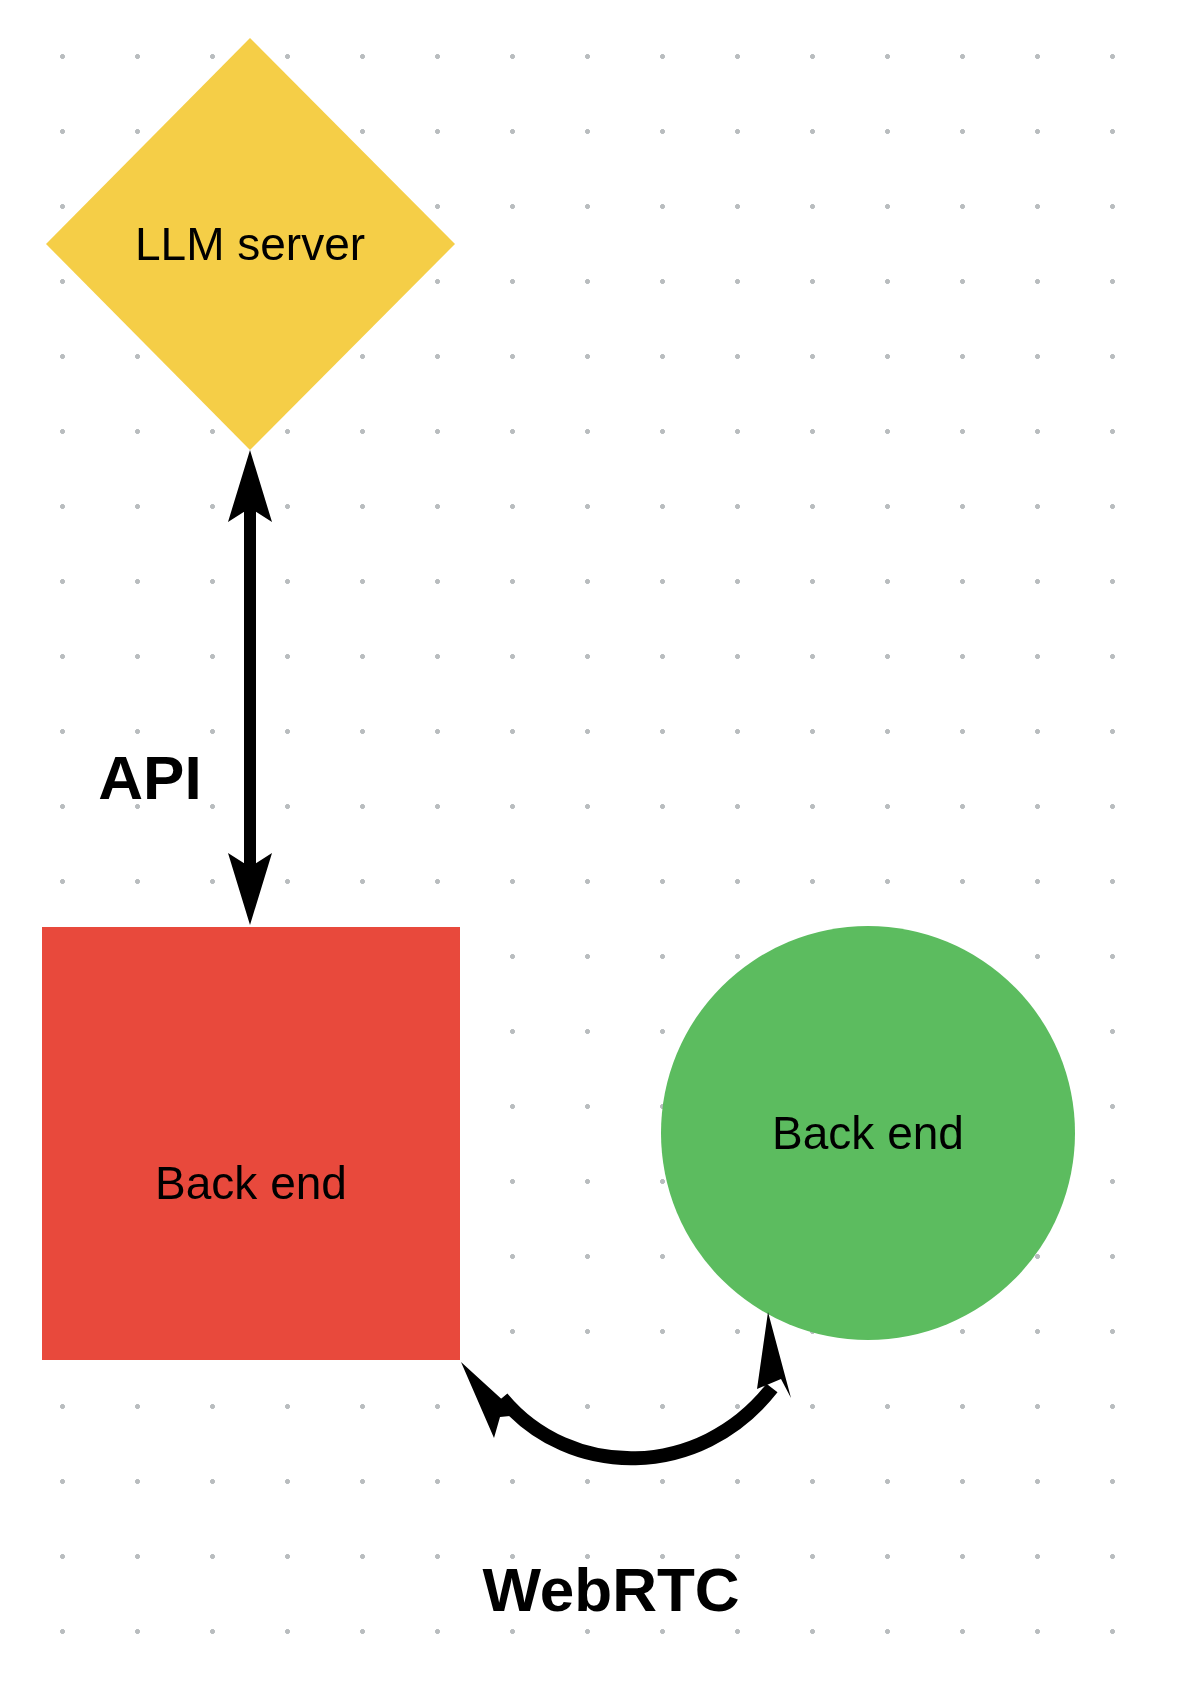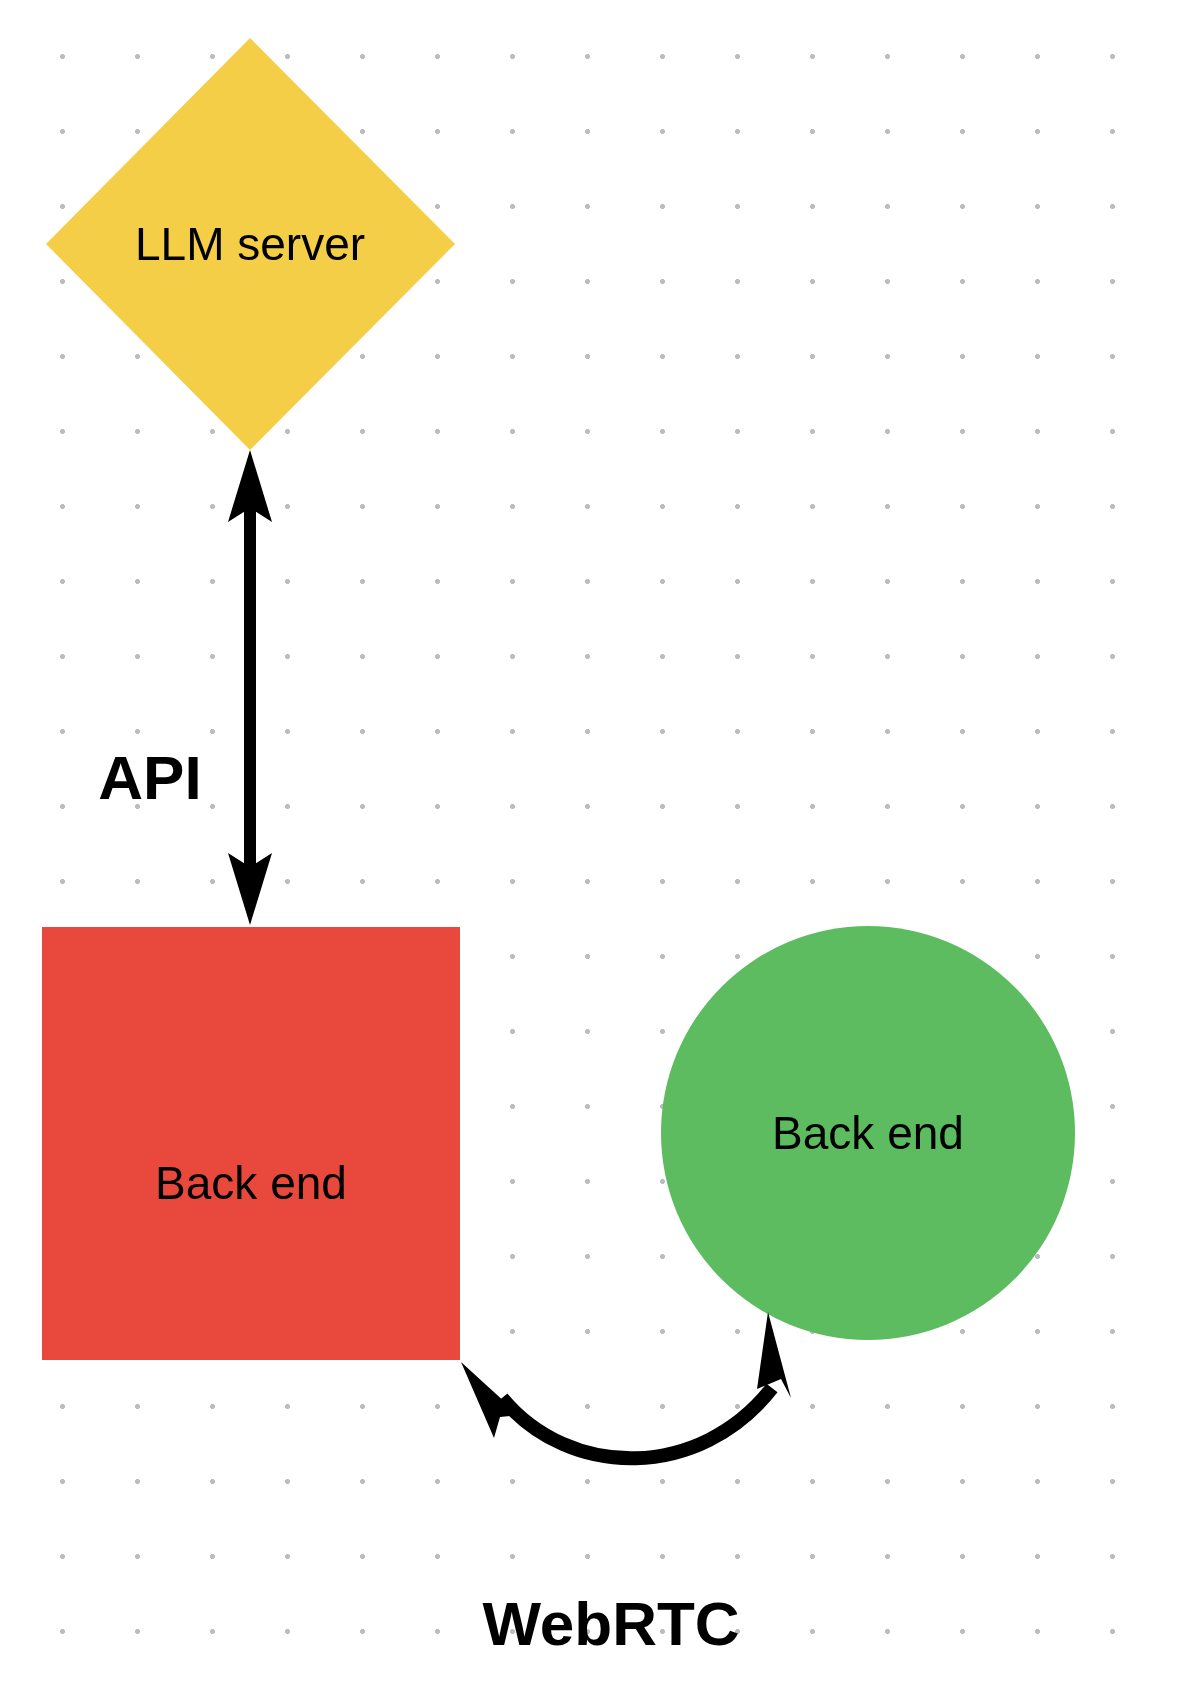--- a/index.html
+++ b/index.html
@@ -82,7 +82,7 @@
 
   <div class="edge-label" style="left:150px; top:778px;">API</div>
 
-  <div class="edge-label" style="left:611px; top:1590px;margin-top:34px;">WebRTC</div>
+  <div class="edge-label" style="left:611px; top:1590px;">WebRTC</div>
 
 </div>
 

